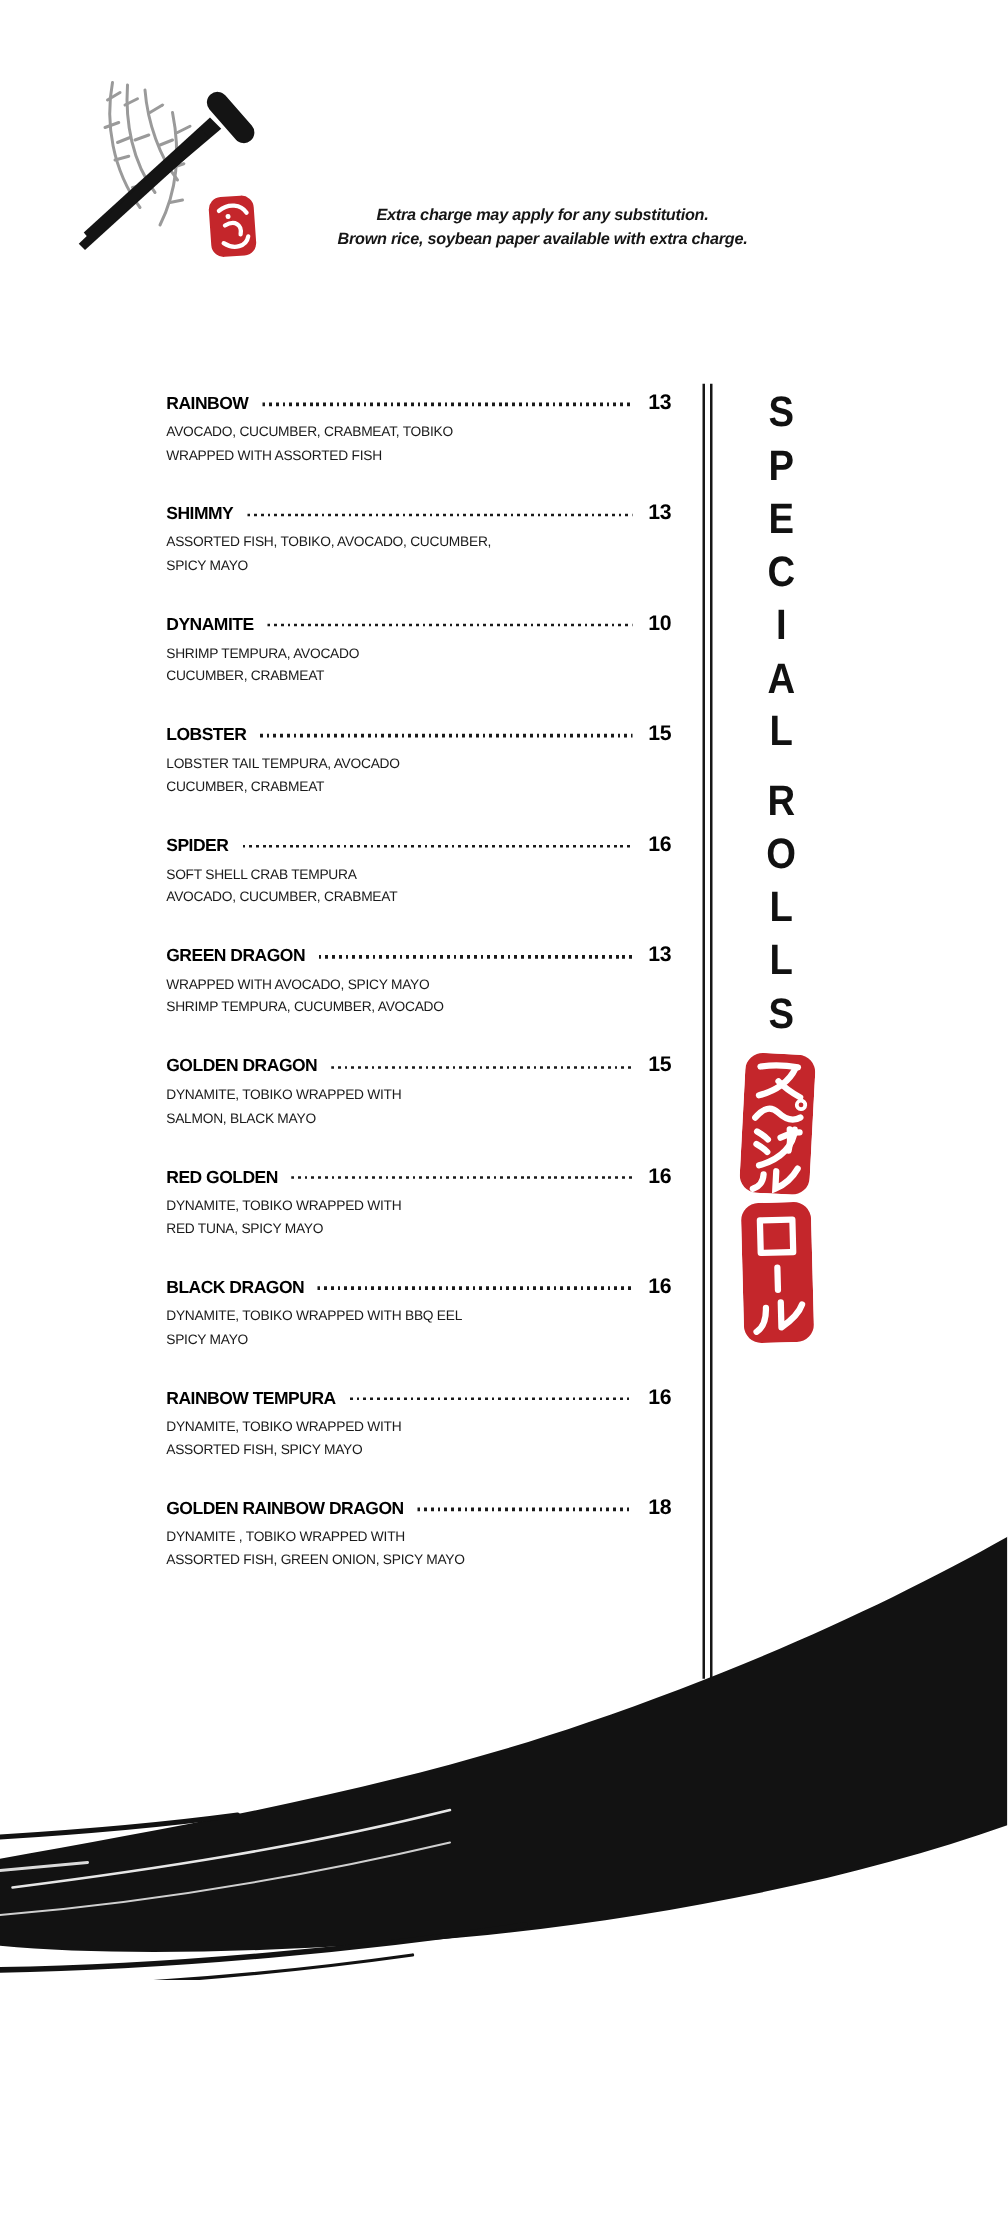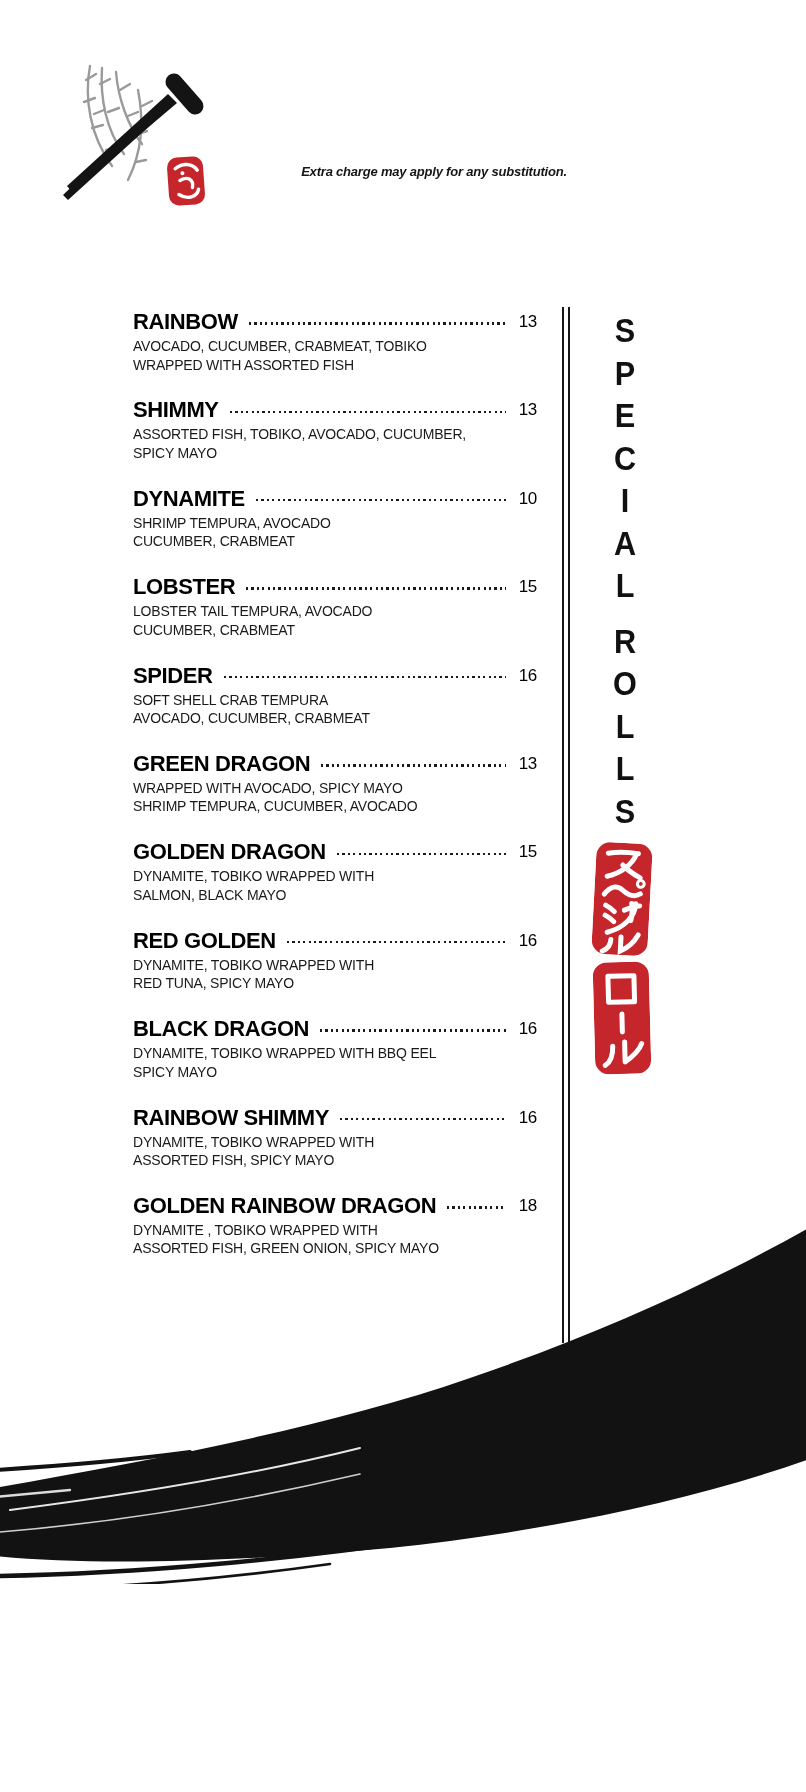--- a/index.html
+++ b/index.html
@@ -100,6 +100,7 @@
 
   <div class="note">
     <div>Extra charge may apply for any substitution.</div>
+    <div>Brown rice, soybean paper available with extra charge.</div>
   </div>
 
   <div class="menu" id="menu-list">

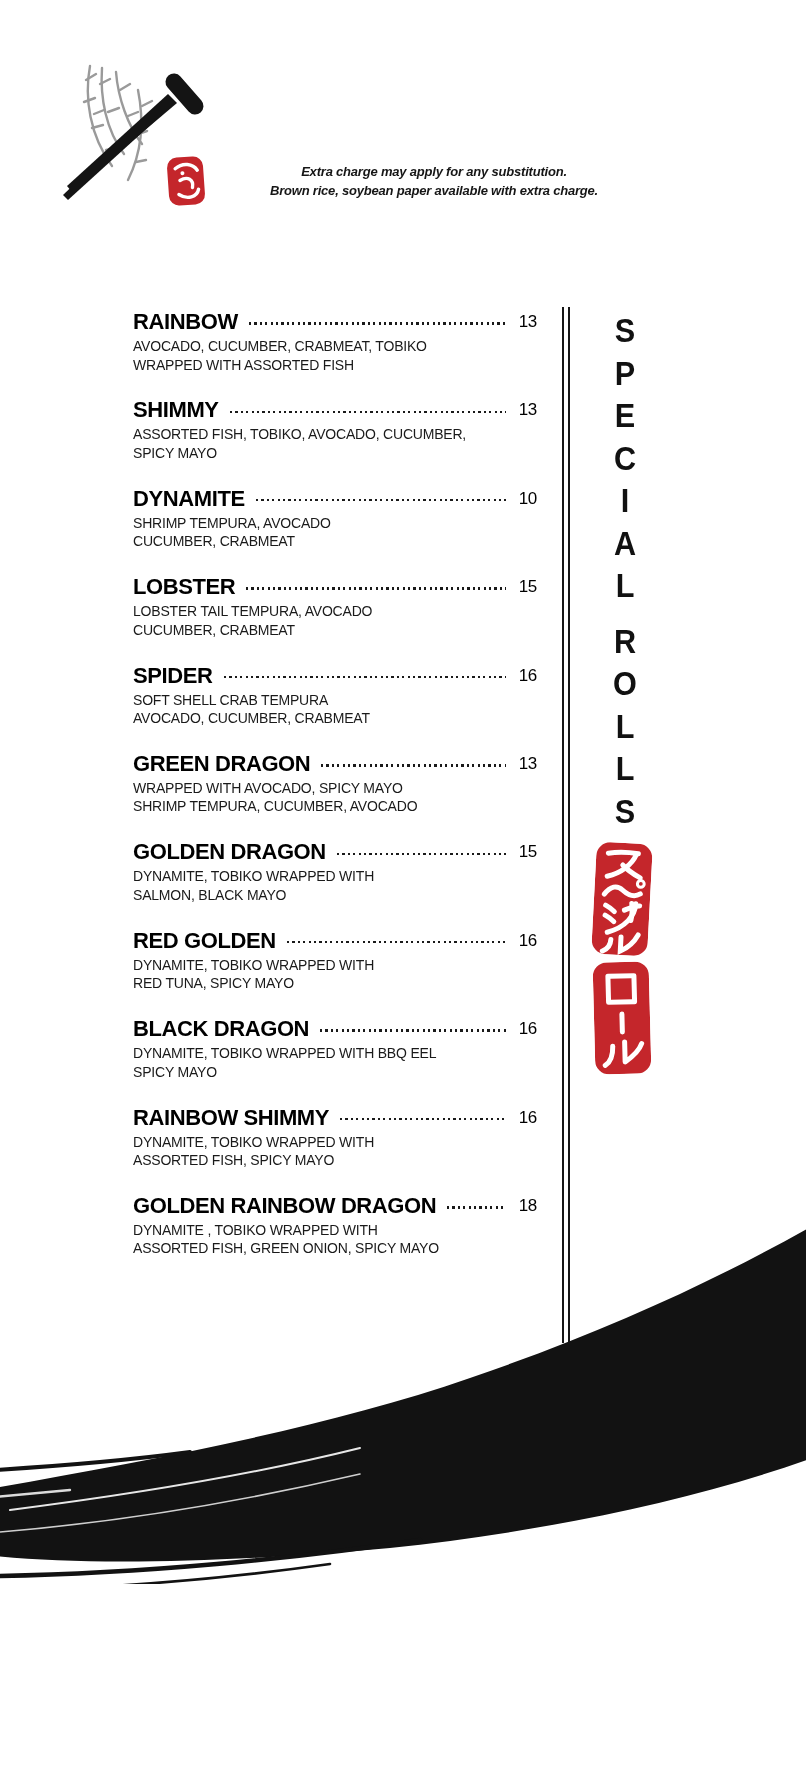--- a/index.html
+++ b/index.html
@@ -20,7 +20,7 @@
   .item{height:88.4px;}
   .row{display:flex;align-items:center;height:24px;}
   .iname{
-    font-weight:bold;font-size:22px;letter-spacing:-0.4px;color:#000;
+    font-weight:bold;font-size:14px;letter-spacing:-0.4px;color:#000;
     white-space:nowrap;flex:0 0 auto;
   }
   .leader{

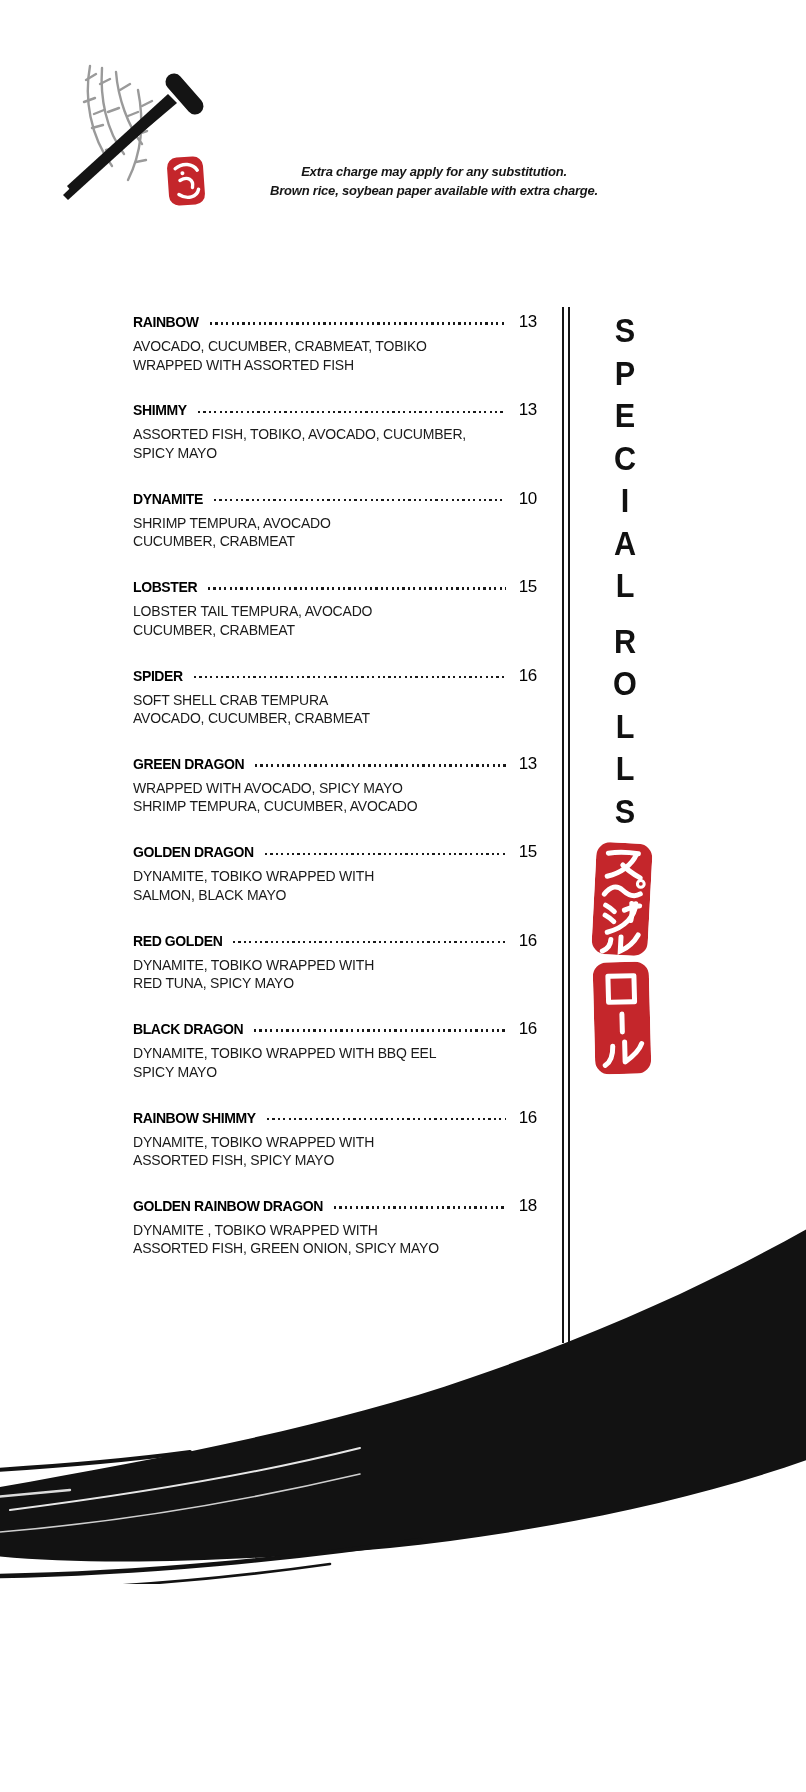--- a/index.html
+++ b/index.html
@@ -28,7 +28,7 @@
     background:repeating-linear-gradient(to right,#1a1a1a 0 2.2px,transparent 2.2px 5.4px);
   }
   .iprice{
-    font-weight:normal;font-size:17px;color:#000;flex:0 0 auto;
+    font-weight:bold;font-size:17px;color:#000;flex:0 0 auto;
     min-width:22px;text-align:right;letter-spacing:-0.3px;
   }
   .idesc{margin-top:3px;font-size:14px;line-height:18.5px;letter-spacing:-0.2px;color:#1a1a1a;}

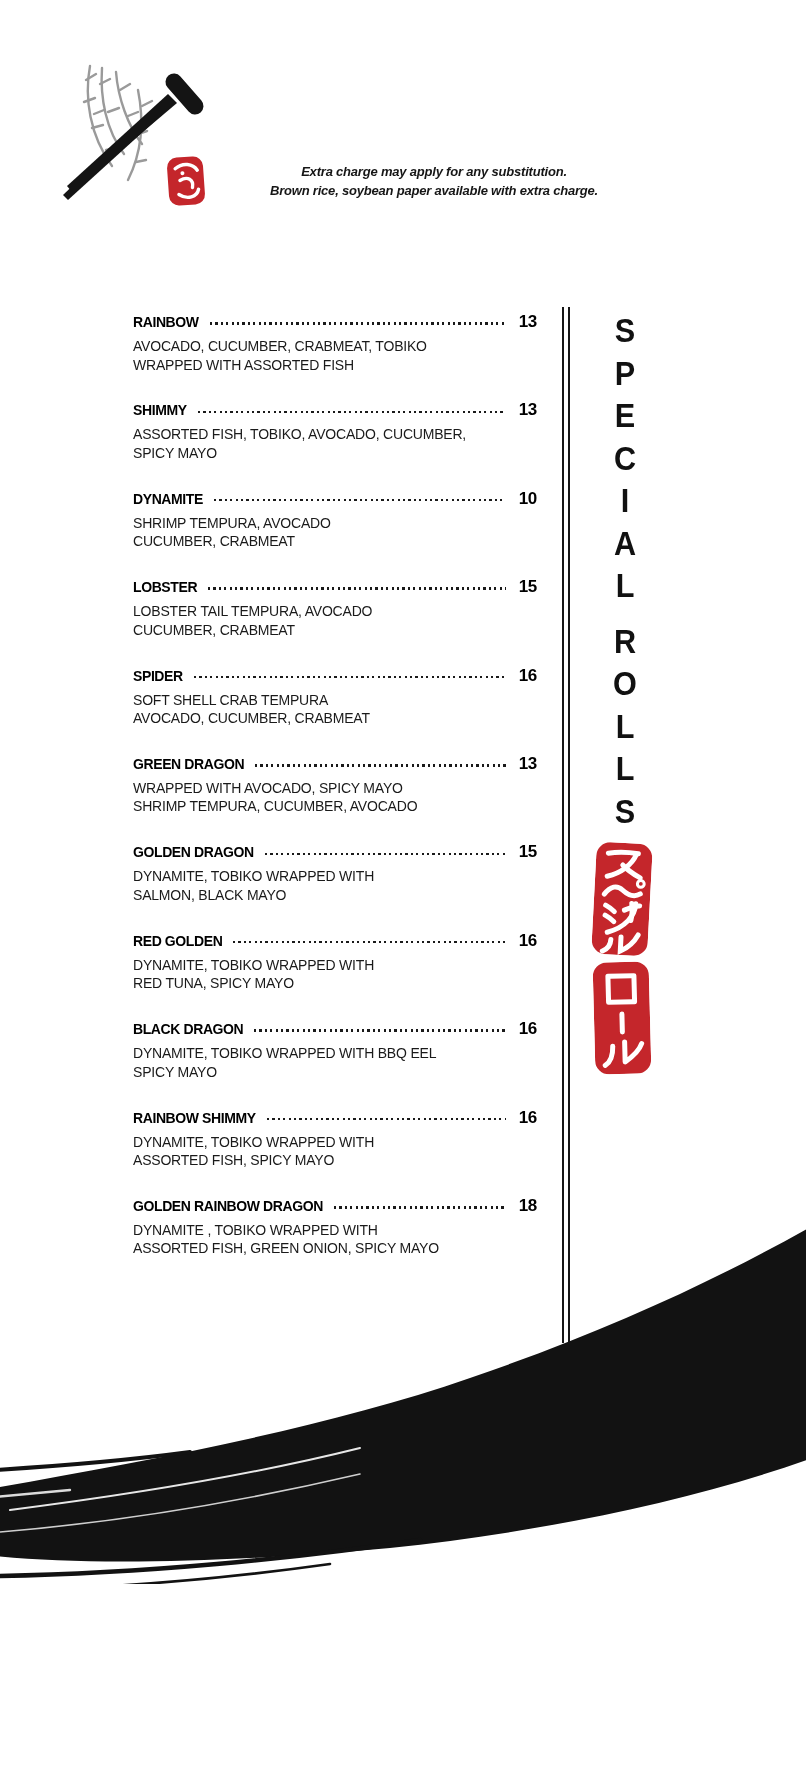--- a/index.html
+++ b/index.html
@@ -31,7 +31,7 @@
     font-weight:bold;font-size:17px;color:#000;flex:0 0 auto;
     min-width:22px;text-align:right;letter-spacing:-0.3px;
   }
-  .idesc{margin-top:3px;font-size:14px;line-height:18.5px;letter-spacing:-0.2px;color:#1a1a1a;}
+  .idesc{margin-top:3px;font-size:11px;line-height:18.5px;letter-spacing:-0.2px;color:#1a1a1a;}
   
   .rule{
     position:absolute;left:562px;top:307px;height:1036px;width:8px;

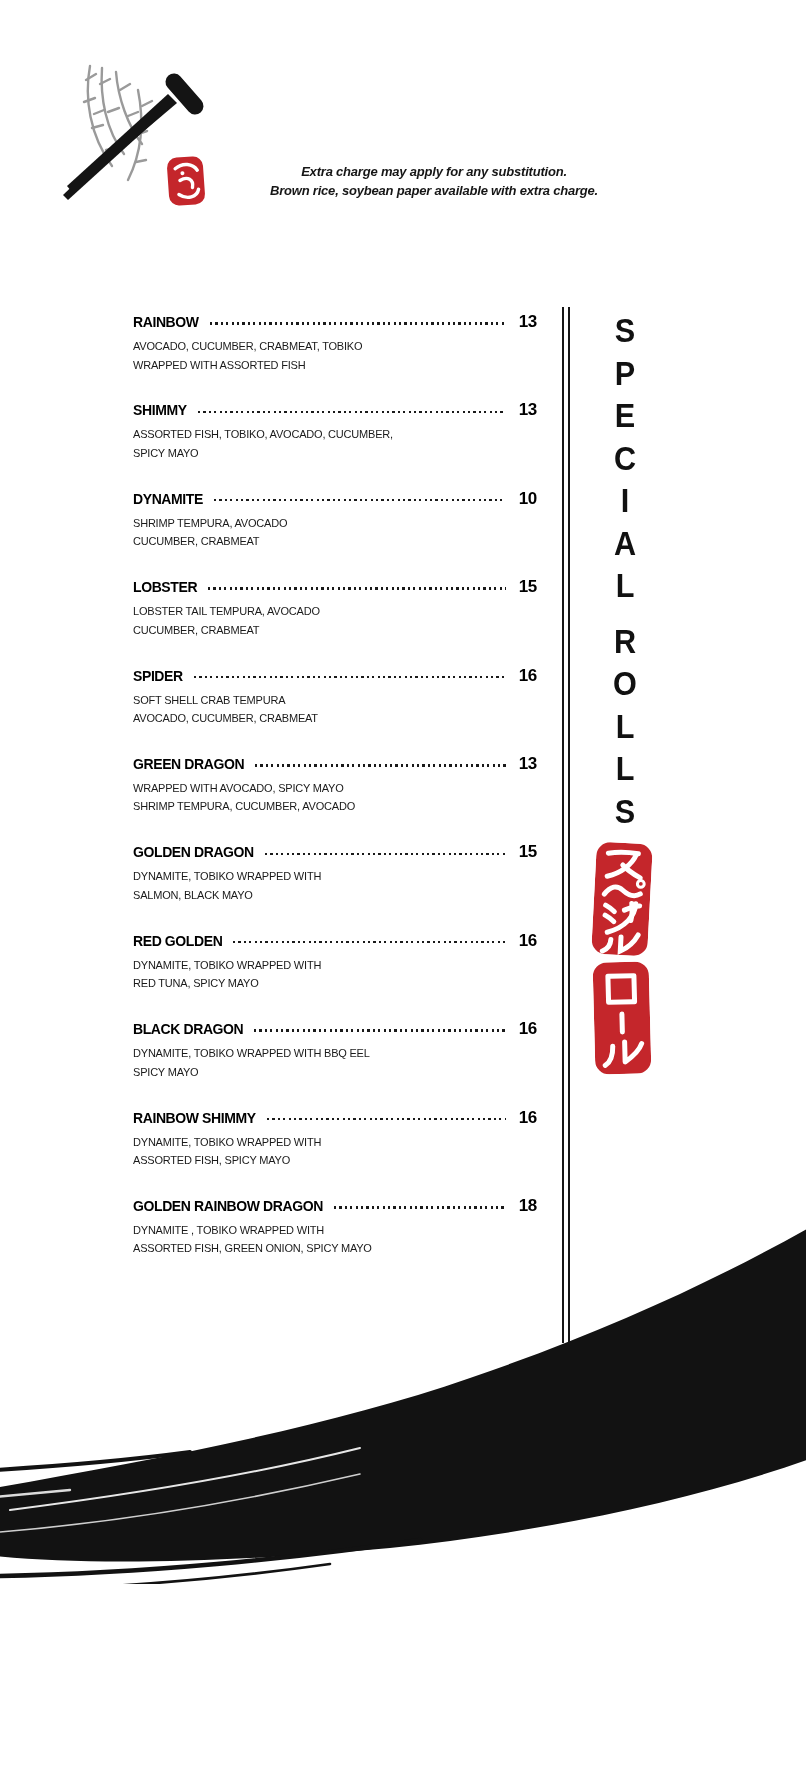--- a/index.html
+++ b/index.html
@@ -215,7 +215,7 @@
 
     <div class="item">
       <div class="row">
-        <span class="iname">RAINBOW SHIMMY</span>
+        <span class="iname">RAINBOW TEMPURA</span>
         <span class="leader"></span>
         <span class="iprice">16</span>
       </div>

